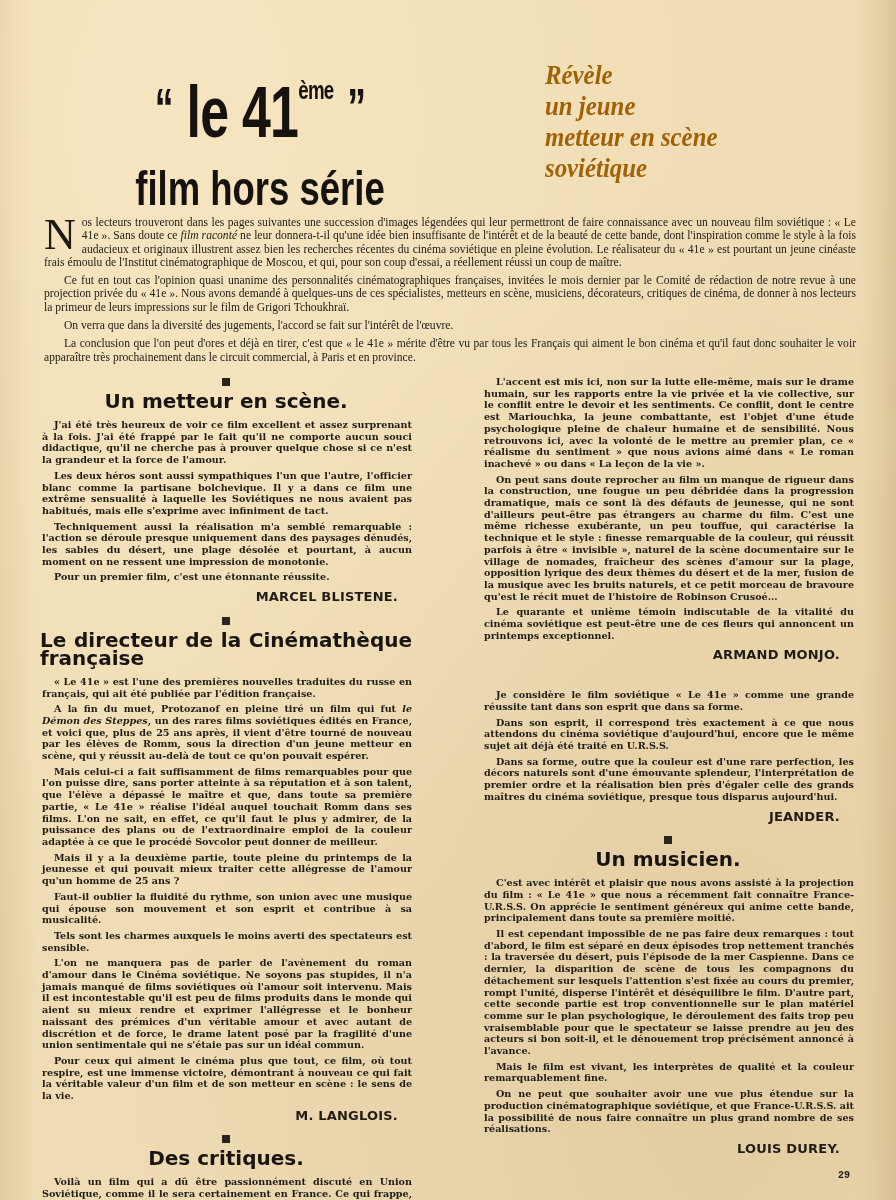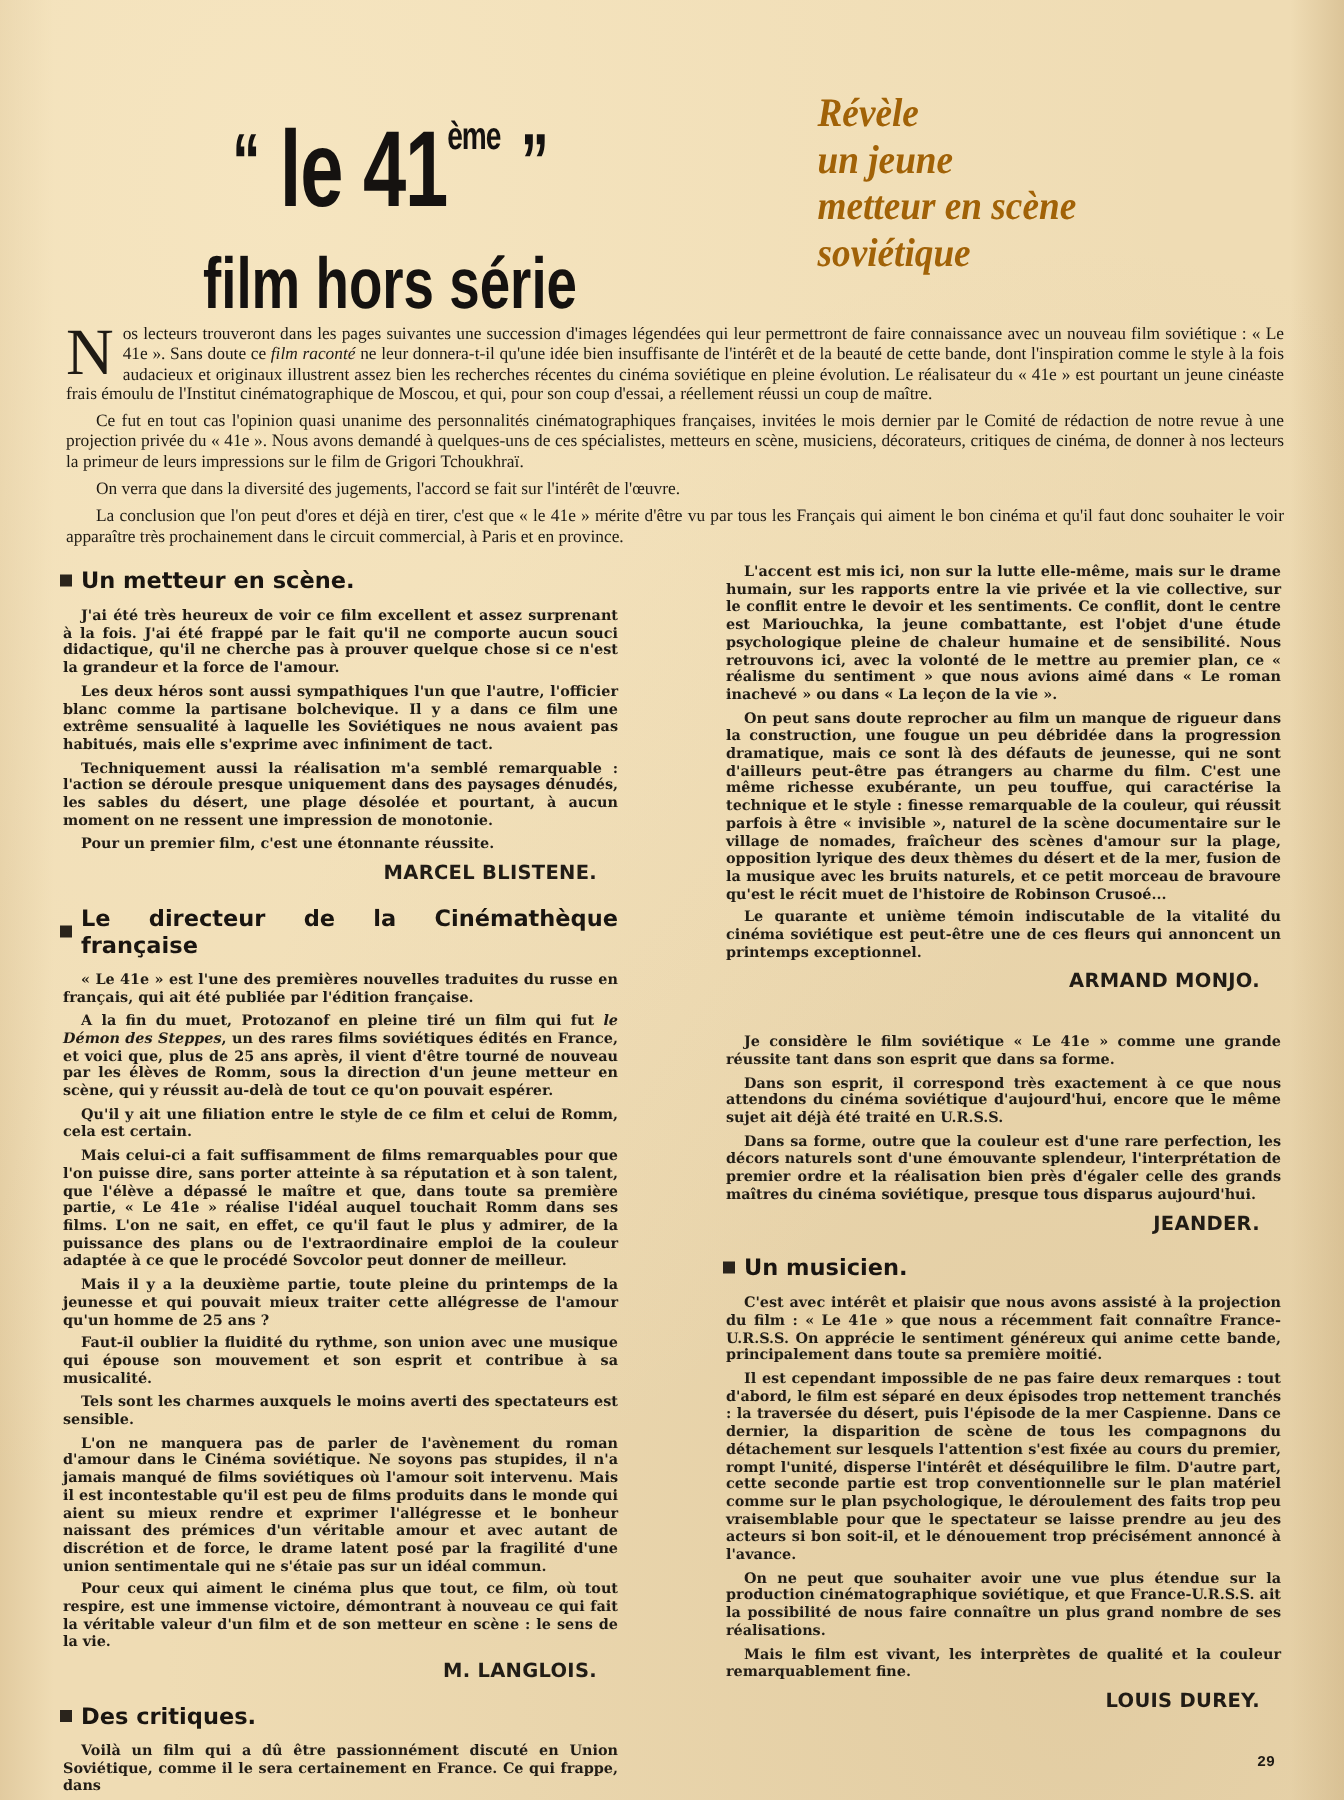--- a/index.html
+++ b/index.html
@@ -60,8 +60,8 @@
   .col p.noindent { text-indent: 0; }
   .section-head {
     font-family: "DejaVu Sans", sans-serif; font-weight: bold;
-    font-size: 15px; line-height: 18px; margin: 2px 0 9px -2px;
-    display: flex; align-items: center; gap: 6px; color: #1a1510;
+    font-size: 20px; line-height: 18px; margin: 2px 0 9px -2px;
+    display: flex; align-items: center; gap: 6px; color: #1a1510; flex-direction: column;
   }
   .bullet { display: inline-block; width: 8px; height: 8px; background: #2a241c; }
   .signature {

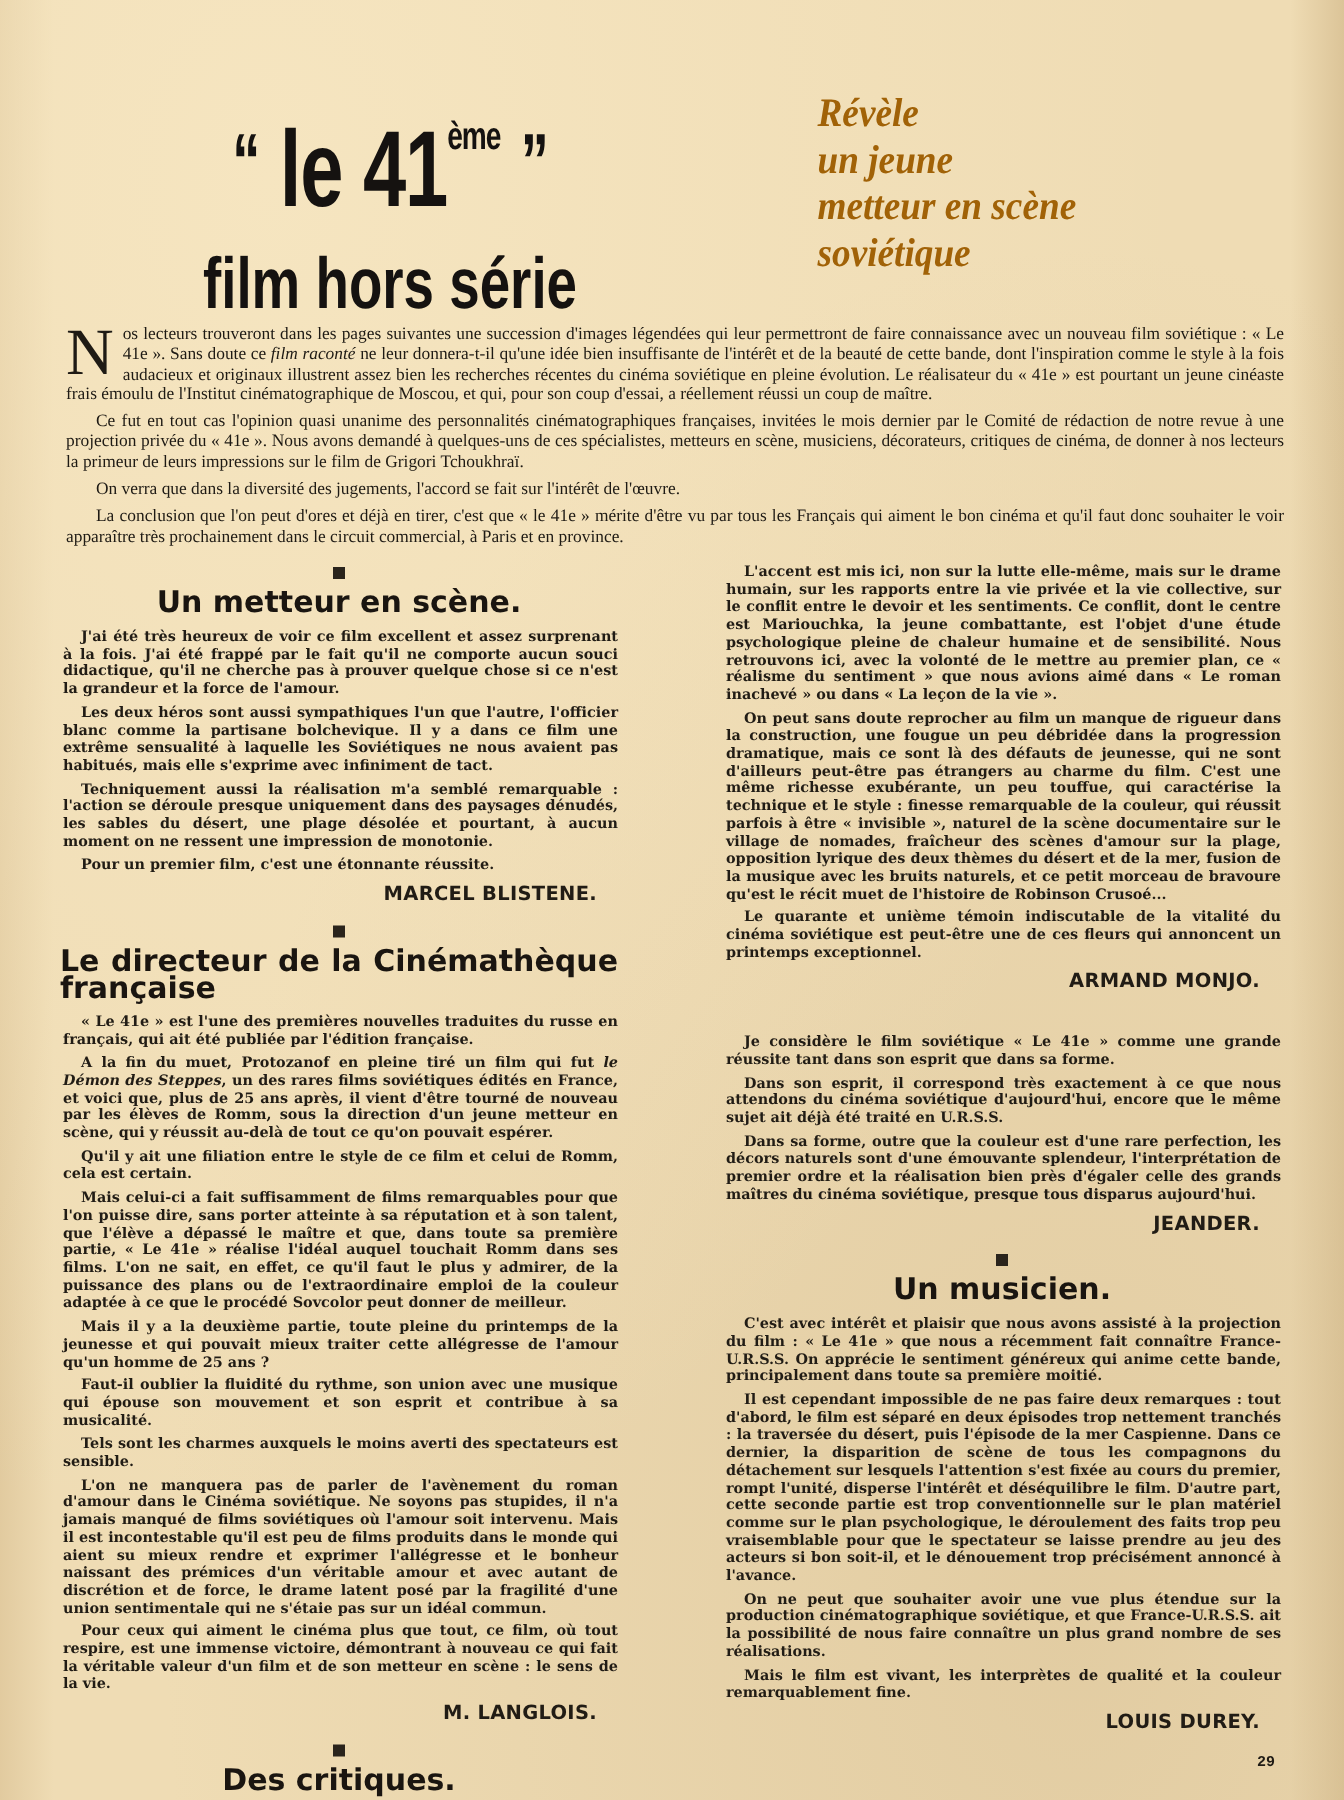--- a/index.html
+++ b/index.html
@@ -115,7 +115,6 @@
       </div>
     <p>« Le 41e » est l'une des premières nouvelles traduites du russe en français, qui ait été publiée par l'édition française.</p>
     <p><span>A la fin du muet, Protozanof en pleine tiré un film qui fut </span><i>le Démon des Steppes</i><span>, un des rares films soviétiques édités en France, et voici que, plus de 25 ans après, il vient d'être tourné de nouveau par les élèves de Romm, sous la direction d'un jeune metteur en scène, qui y réussit au-delà de tout ce qu'on pouvait espérer.</span></p>
-    <p>Qu'il y ait une filiation entre le style de ce film et celui de Romm, cela est certain.</p>
     <p>Mais celui-ci a fait suffisamment de films remarquables pour que l'on puisse dire, sans porter atteinte à sa réputation et à son talent, que l'élève a dépassé le maître et que, dans toute sa première partie, « Le 41e » réalise l'idéal auquel touchait Romm dans ses films. L'on ne sait, en effet, ce qu'il faut le plus y admirer, de la puissance des plans ou de l'extraordinaire emploi de la couleur adaptée à ce que le procédé Sovcolor peut donner de meilleur.</p>
     <p>Mais il y a la deuxième partie, toute pleine du printemps de la jeunesse et qui pouvait mieux traiter cette allégresse de l'amour qu'un homme de 25 ans ?</p>
     <p>Faut-il oublier la fluidité du rythme, son union avec une musique qui épouse son mouvement et son esprit et contribue à sa musicalité.</p>

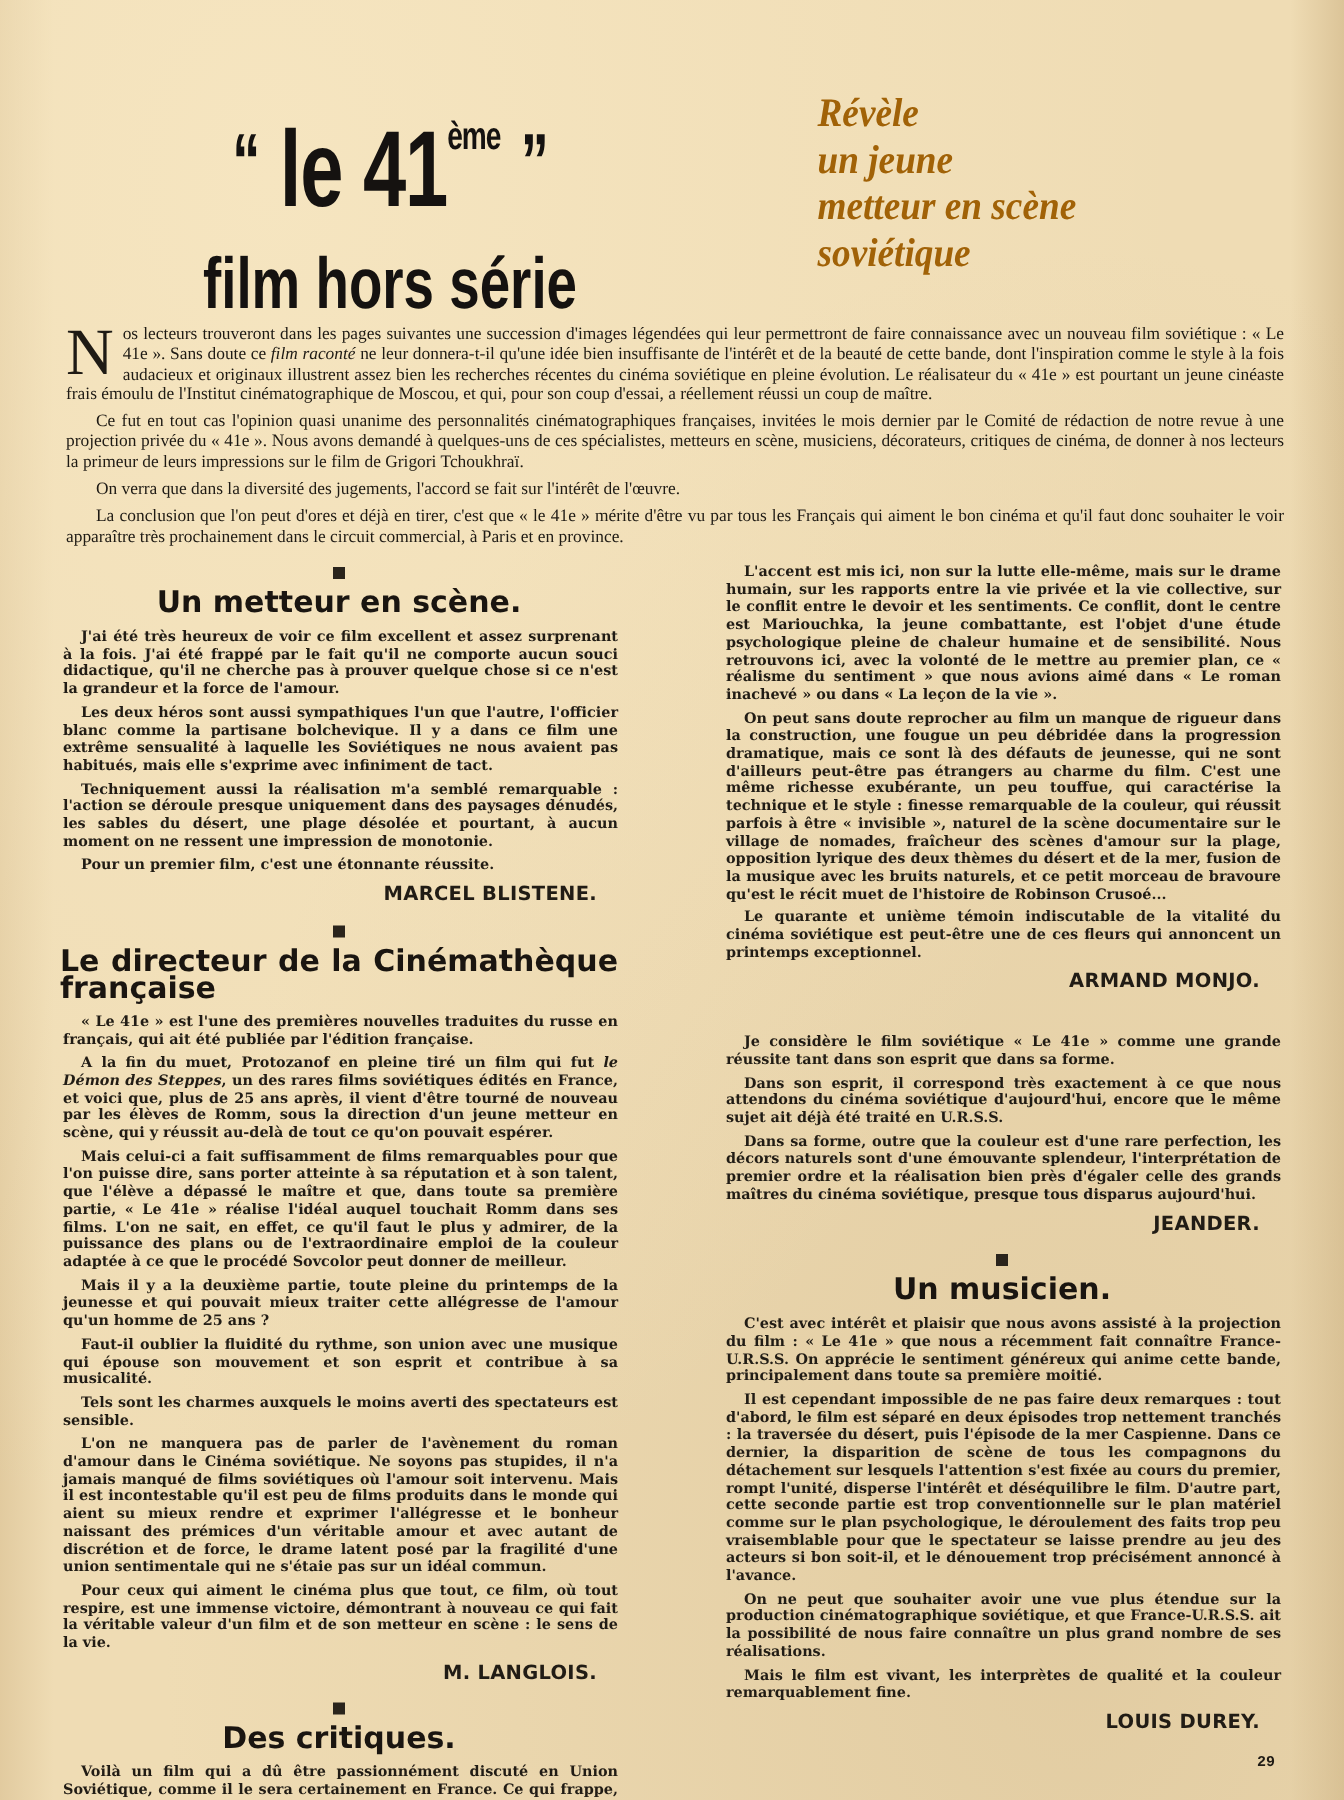--- a/index.html
+++ b/index.html
@@ -147,8 +147,8 @@
       </div>
     <p>C'est avec intérêt et plaisir que nous avons assisté à la projection du film : « Le 41e » que nous a récemment fait connaître France-U.R.S.S. On apprécie le sentiment généreux qui anime cette bande, principalement dans toute sa première moitié.</p>
     <p>Il est cependant impossible de ne pas faire deux remarques : tout d'abord, le film est séparé en deux épisodes trop nettement tranchés : la traversée du désert, puis l'épisode de la mer Caspienne. Dans ce dernier, la disparition de scène de tous les compagnons du détachement sur lesquels l'attention s'est fixée au cours du premier, rompt l'unité, disperse l'intérêt et déséquilibre le film. D'autre part, cette seconde partie est trop conventionnelle sur le plan matériel comme sur le plan psychologique, le déroulement des faits trop peu vraisemblable pour que le spectateur se laisse prendre au jeu des acteurs si bon soit-il, et le dénouement trop précisément annoncé à l'avance.</p>
+    <p>Mais le film est vivant, les interprètes de qualité et la couleur remarquablement fine.</p>
     <p>On ne peut que souhaiter avoir une vue plus étendue sur la production cinématographique soviétique, et que France-U.R.S.S. ait la possibilité de nous faire connaître un plus grand nombre de ses réalisations.</p>
-    <p>Mais le film est vivant, les interprètes de qualité et la couleur remarquablement fine.</p>
     <div class="signature">LOUIS DUREY.</div>
   </div>
 

